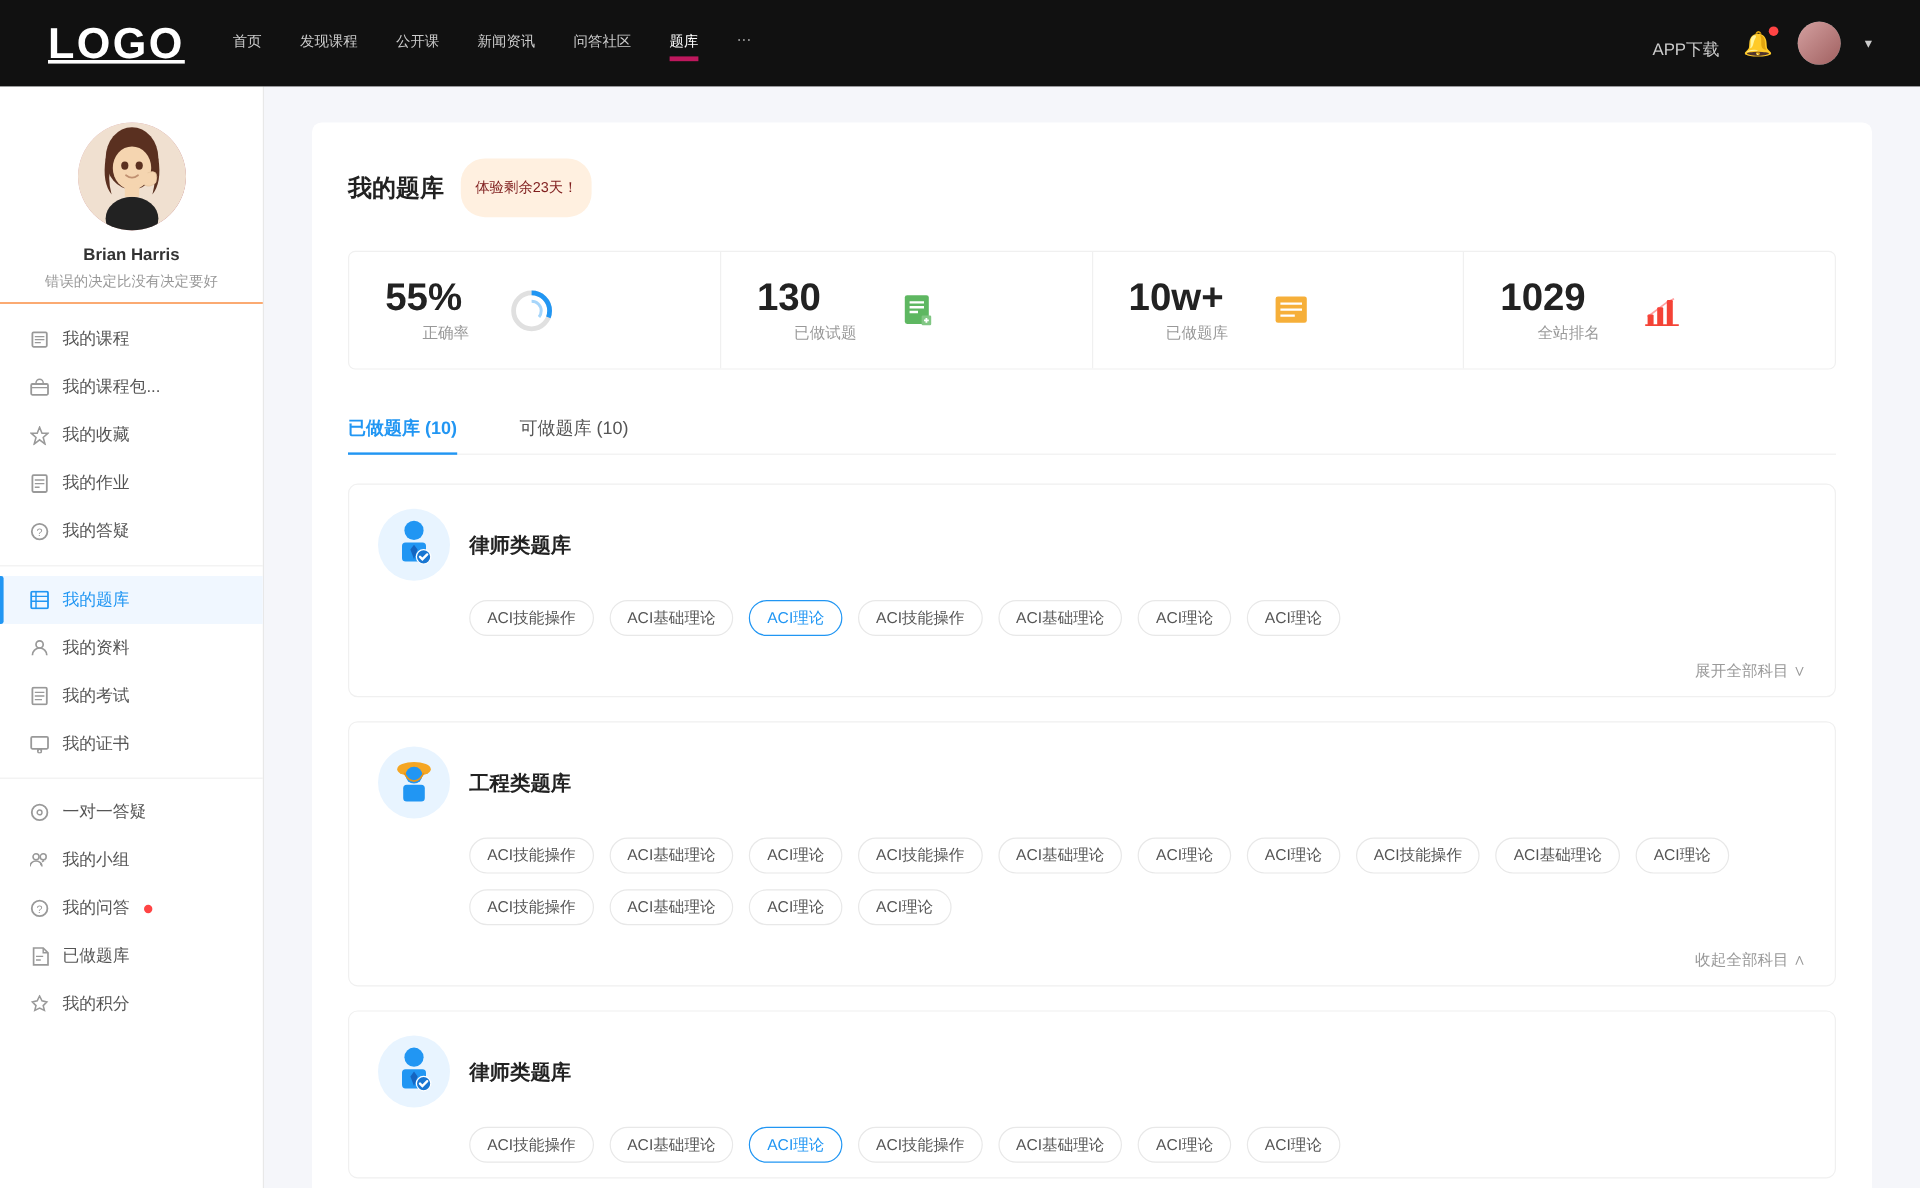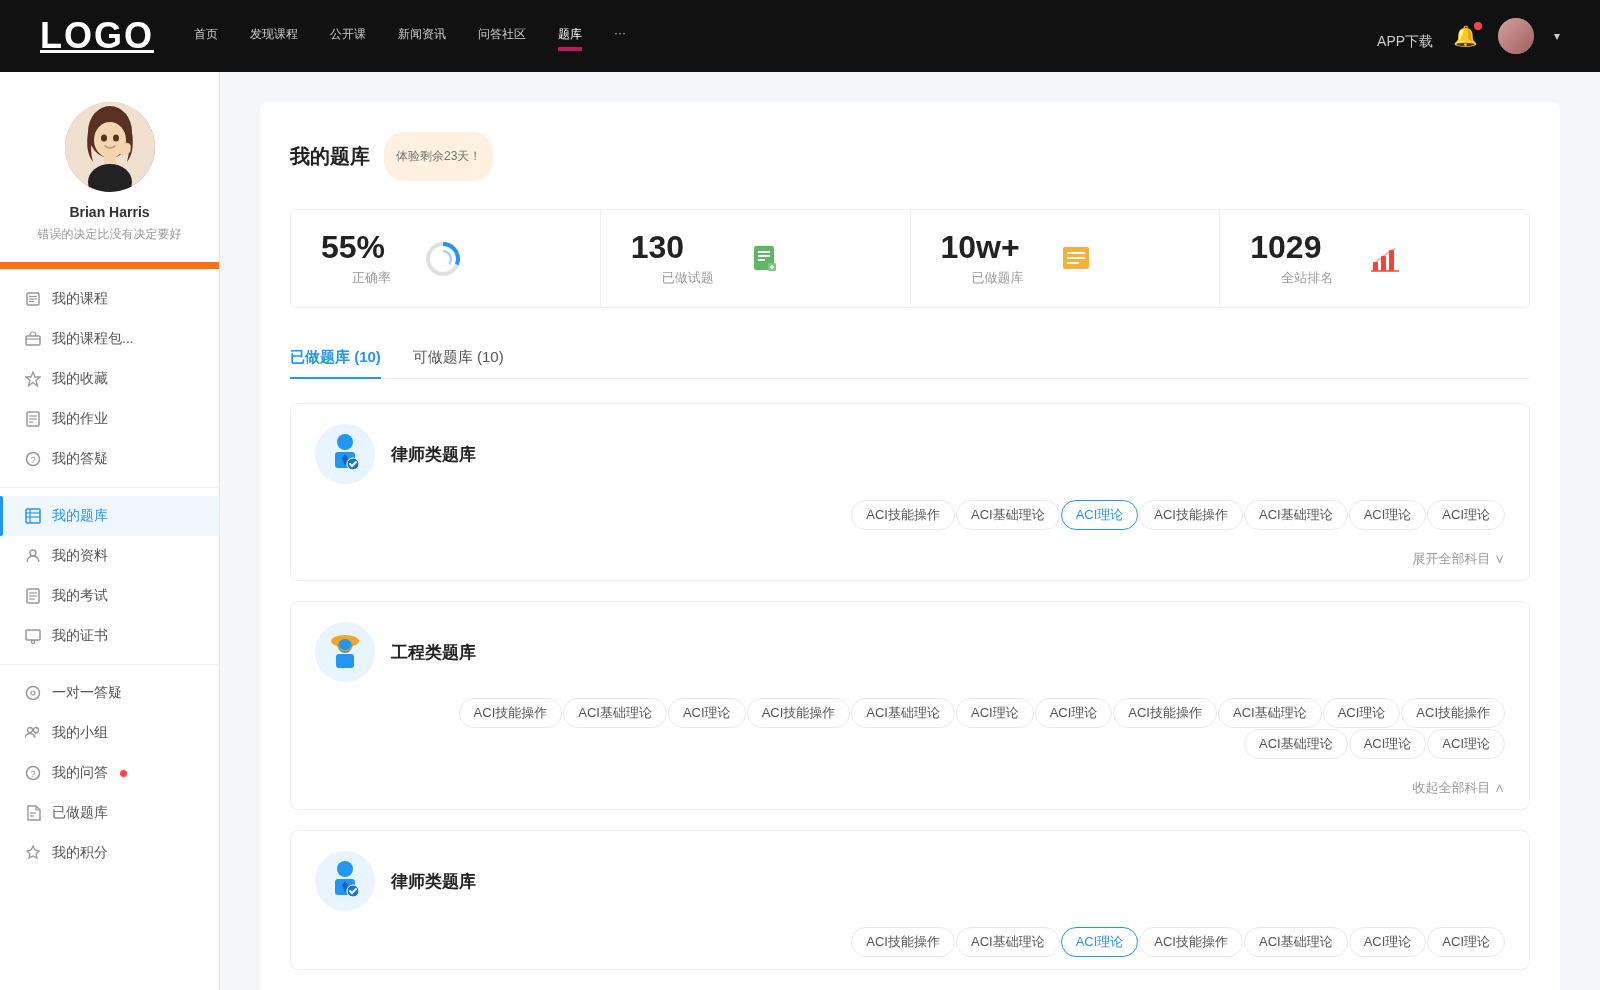--- a/index.html
+++ b/index.html
@@ -45,7 +45,7 @@
     
     .page-header { display: flex; align-items: center; gap: 14px; margin-bottom: 28px; }
     .page-title { font-size: 20px; font-weight: 700; color: #222; }
-    .trial-badge { background: #fff0e0; color: #737373; border-radius: 20px; padding: 16px 12px; font-size: 12px; font-weight: 500; }
+    .trial-badge { background: #fff0e0; color: #7f1d1d; border-radius: 20px; padding: 16px 12px; font-size: 12px; font-weight: 500; }
 
     
     .stats-row { display: flex; gap: 0; margin-bottom: 30px; border: 1px solid #f0f0f0; border-radius: 6px; overflow: hidden; }

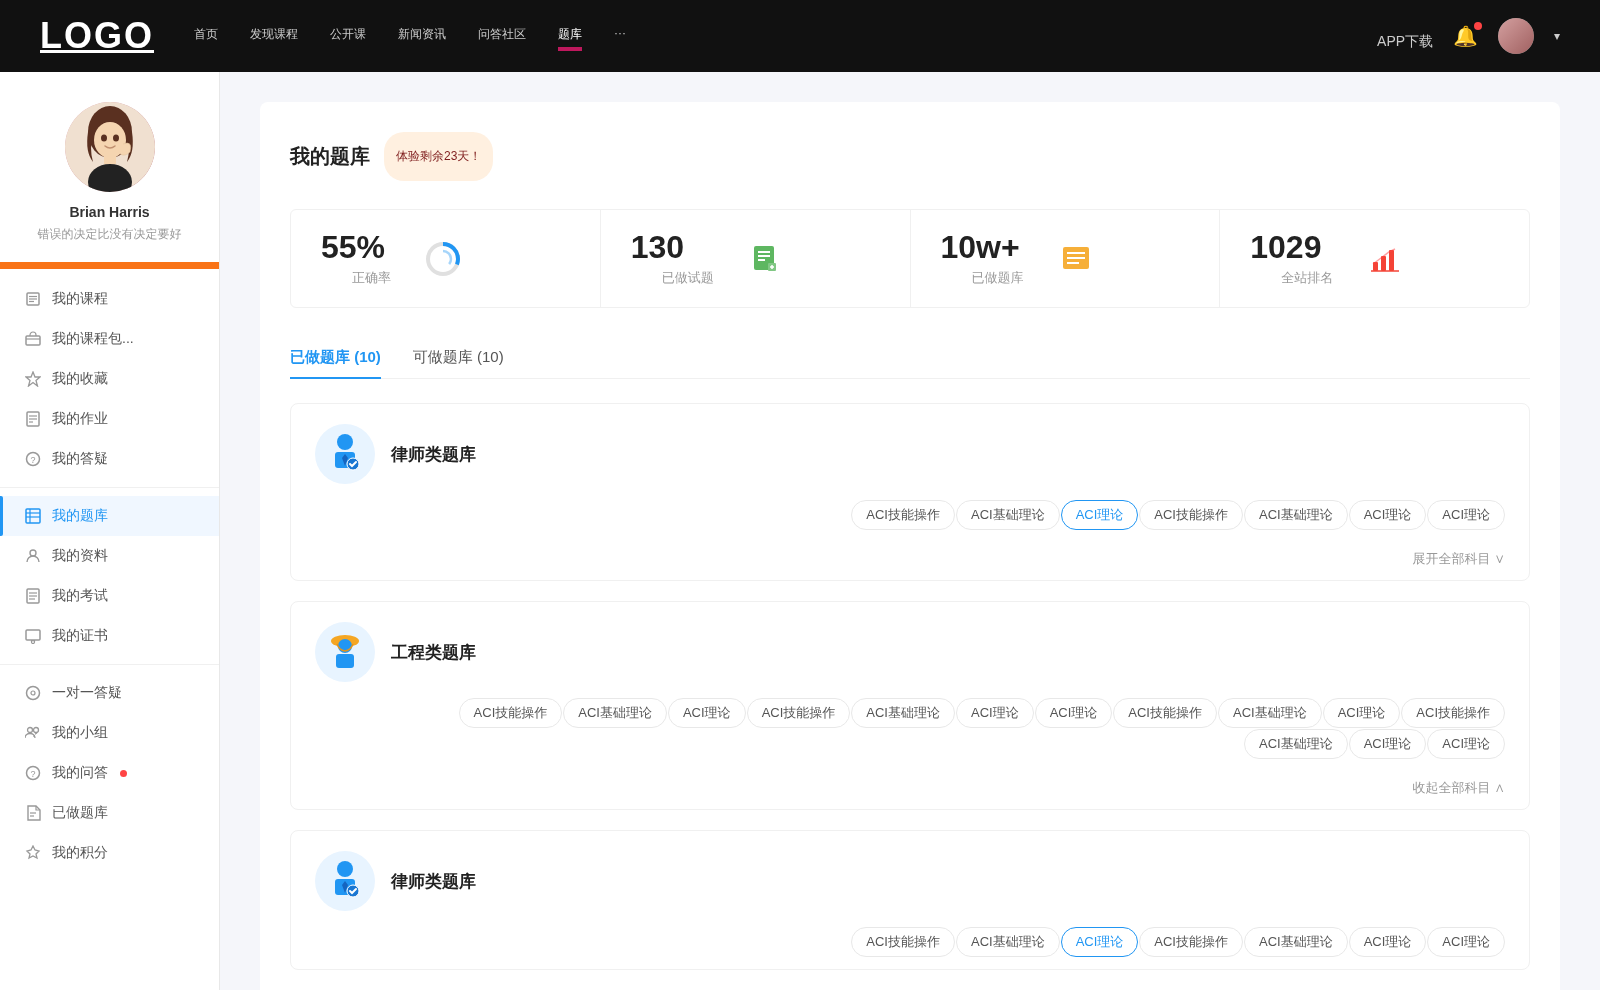--- a/index.html
+++ b/index.html
@@ -25,7 +25,7 @@
 
     
     .sidebar { width: 220px; background: #fff; border-right: 1px solid #e8e8e8; padding: 30px 0 20px; flex-shrink: 0; }
-    .sidebar-profile { display: flex; flex-direction: column; align-items: center; padding: 0 20px 19px; border-bottom: 7px solid #f97316; }
+    .sidebar-profile { display: flex; flex-direction: column; align-items: center; padding: 0 20px 9px; border-bottom: 1px solid #f97316; }
     .sidebar-avatar { width: 90px; height: 90px; border-radius: 50%; background: linear-gradient(135deg, #e8c0c0, #c08080); overflow: hidden; margin-bottom: 12px; display: flex; align-items: center; justify-content: center; }
     .sidebar-name { font-size: 14px; font-weight: 600; color: #333; margin-bottom: 6px; }
     .sidebar-motto { font-size: 12px; color: #999; text-align: center; }

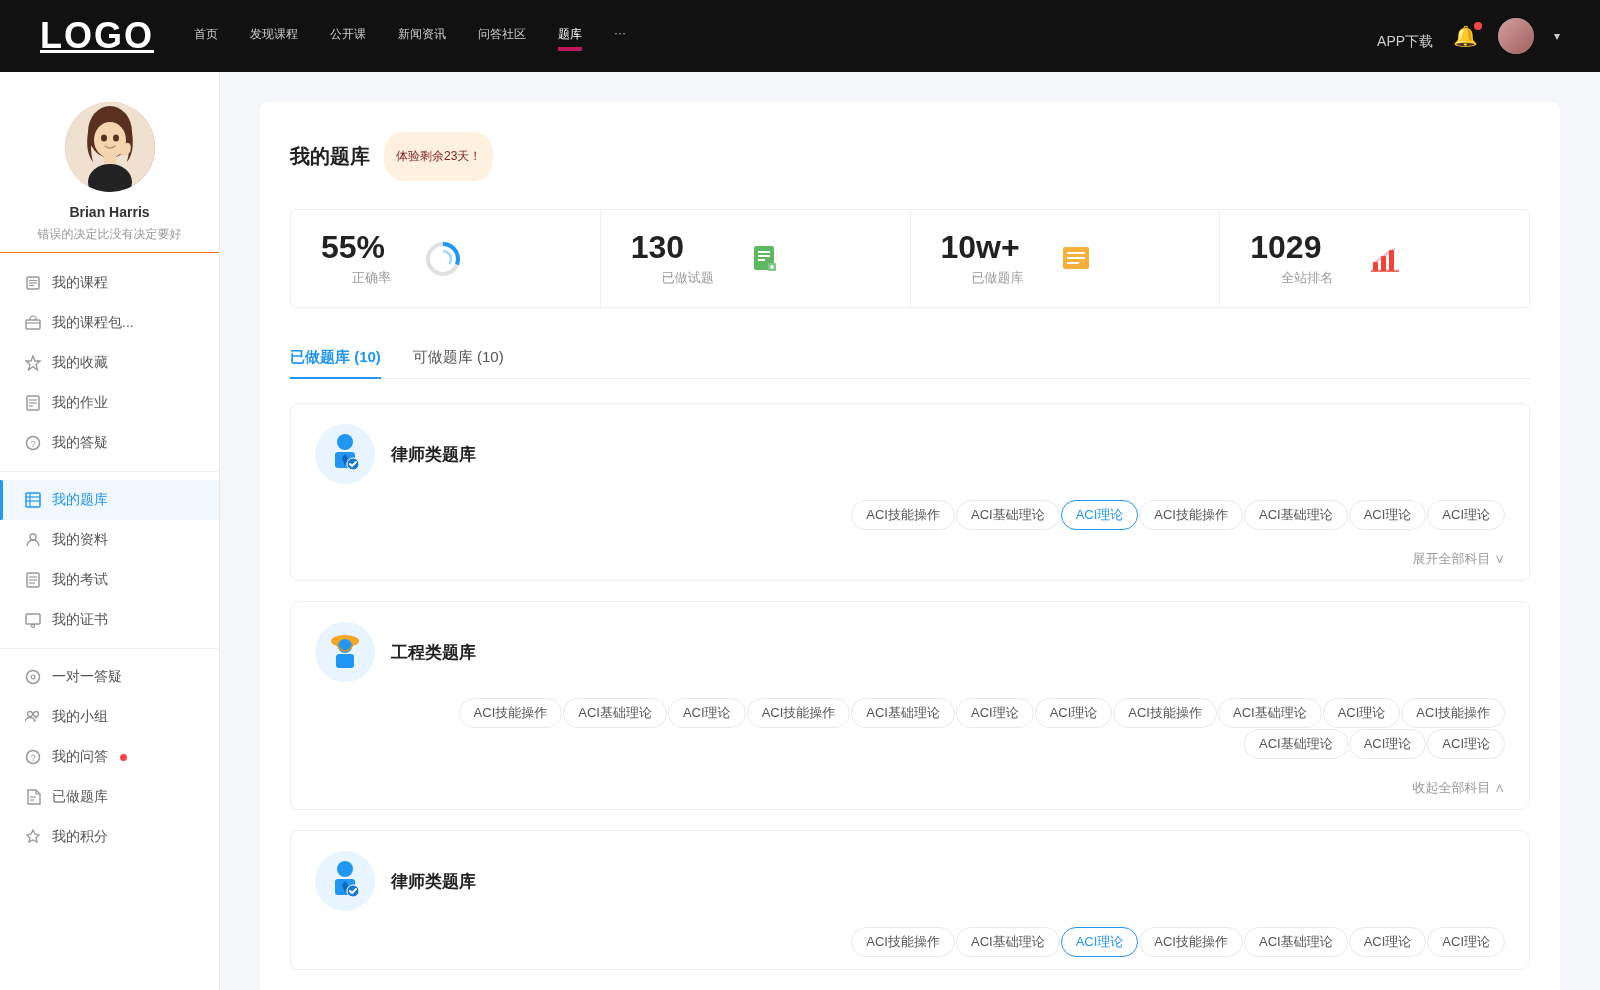--- a/index.html
+++ b/index.html
@@ -57,7 +57,7 @@
     .stat-icon { width: 40px; height: 40px; display: flex; align-items: center; justify-content: center; }
 
     
-    .tabs-row { display: flex; gap: 32px; margin-bottom: 24px; border-bottom: 1px solid #f0f0f0; }
+    .tabs-row { display: flex; gap: 52px; margin-bottom: 24px; border-bottom: 1px solid #f0f0f0; }
     .tab-item { padding: 10px 0; font-size: 15px; color: #555; cursor: pointer; border-bottom: 2px solid transparent; margin-bottom: -1px; }
     .tab-item.active { color: #2196f3; border-bottom: 2px solid #2196f3; font-weight: 600; }
 

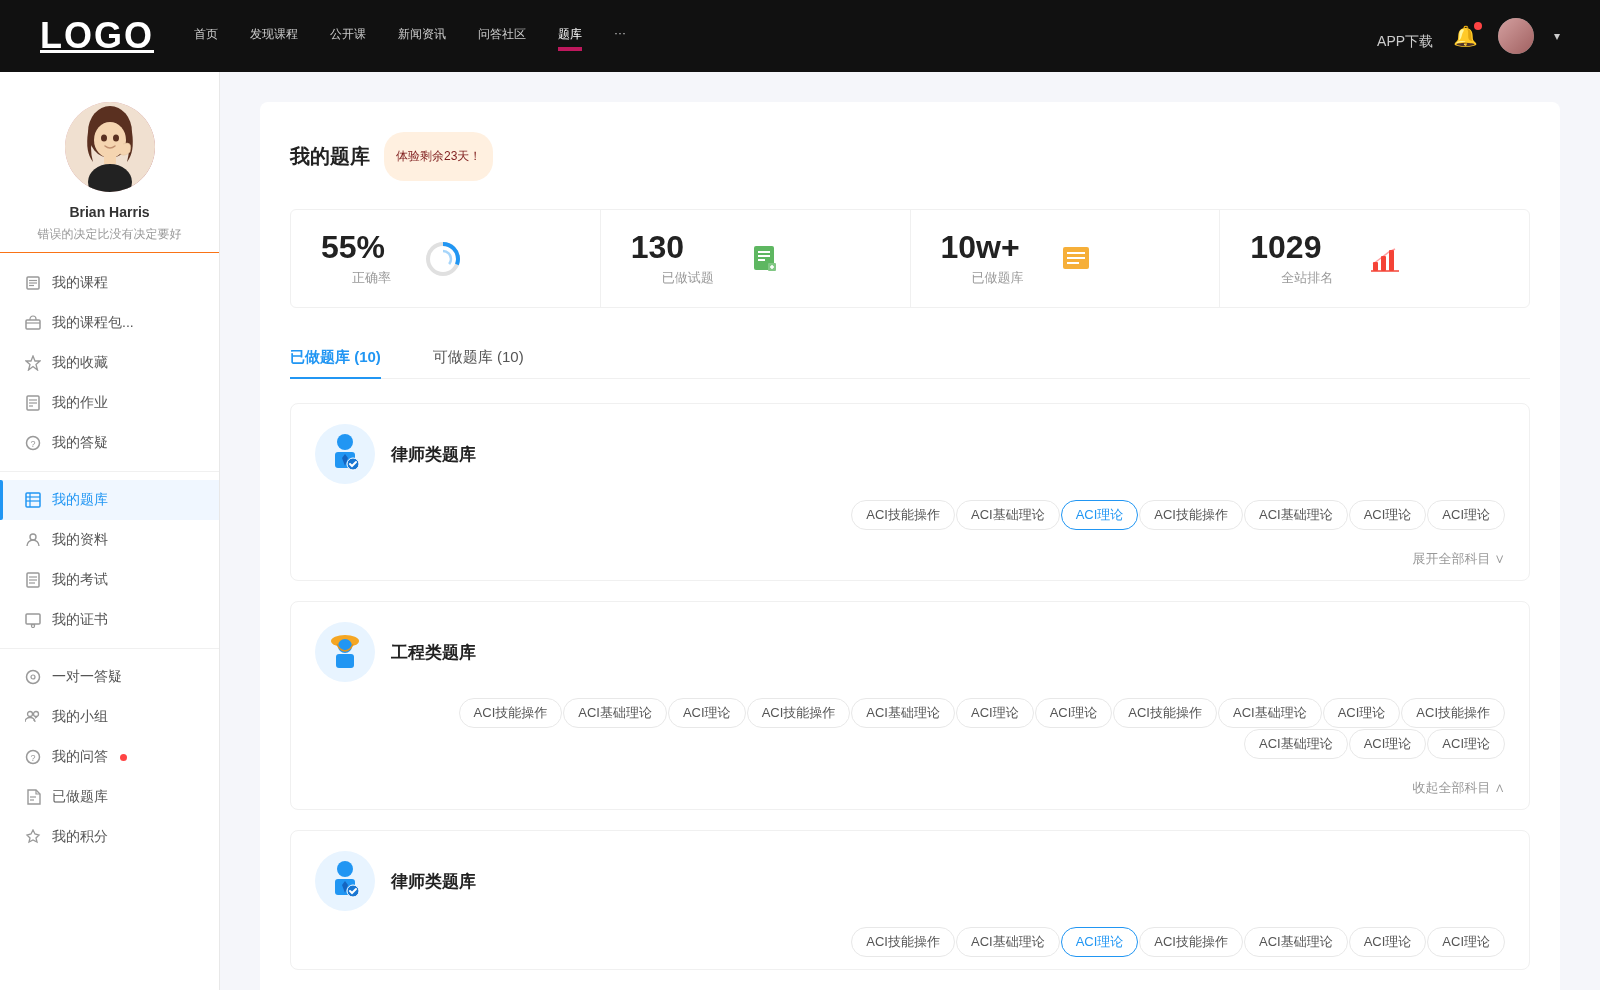--- a/index.html
+++ b/index.html
@@ -66,7 +66,7 @@
     .bank-header { display: flex; align-items: center; gap: 16px; padding: 20px 24px 16px; }
     .bank-icon { width: 60px; height: 60px; background: #e8f4ff; border-radius: 50%; display: flex; align-items: center; justify-content: center; flex-shrink: 0; }
     .bank-title { font-size: 17px; font-weight: 600; color: #222; }
-    .bank-tags { padding: 0 24px 12px 100px; display: flex; flex-wrap: wrap; gap: 1px; justify-content: flex-end; }
+    .bank-tags { padding: 0 24px 12px 100px; display: flex; flex-wrap: wrap; gap: 13px; }
     .bank-tag { padding: 5px 14px; border: 1px solid #e8e8e8; border-radius: 20px; font-size: 13px; color: #555; cursor: pointer; background: #fff; }
     .bank-tag.active { border-color: #2196f3; color: #2196f3; background: #fff; }
     .bank-footer { display: flex; justify-content: flex-end; padding: 8px 24px 12px; }

